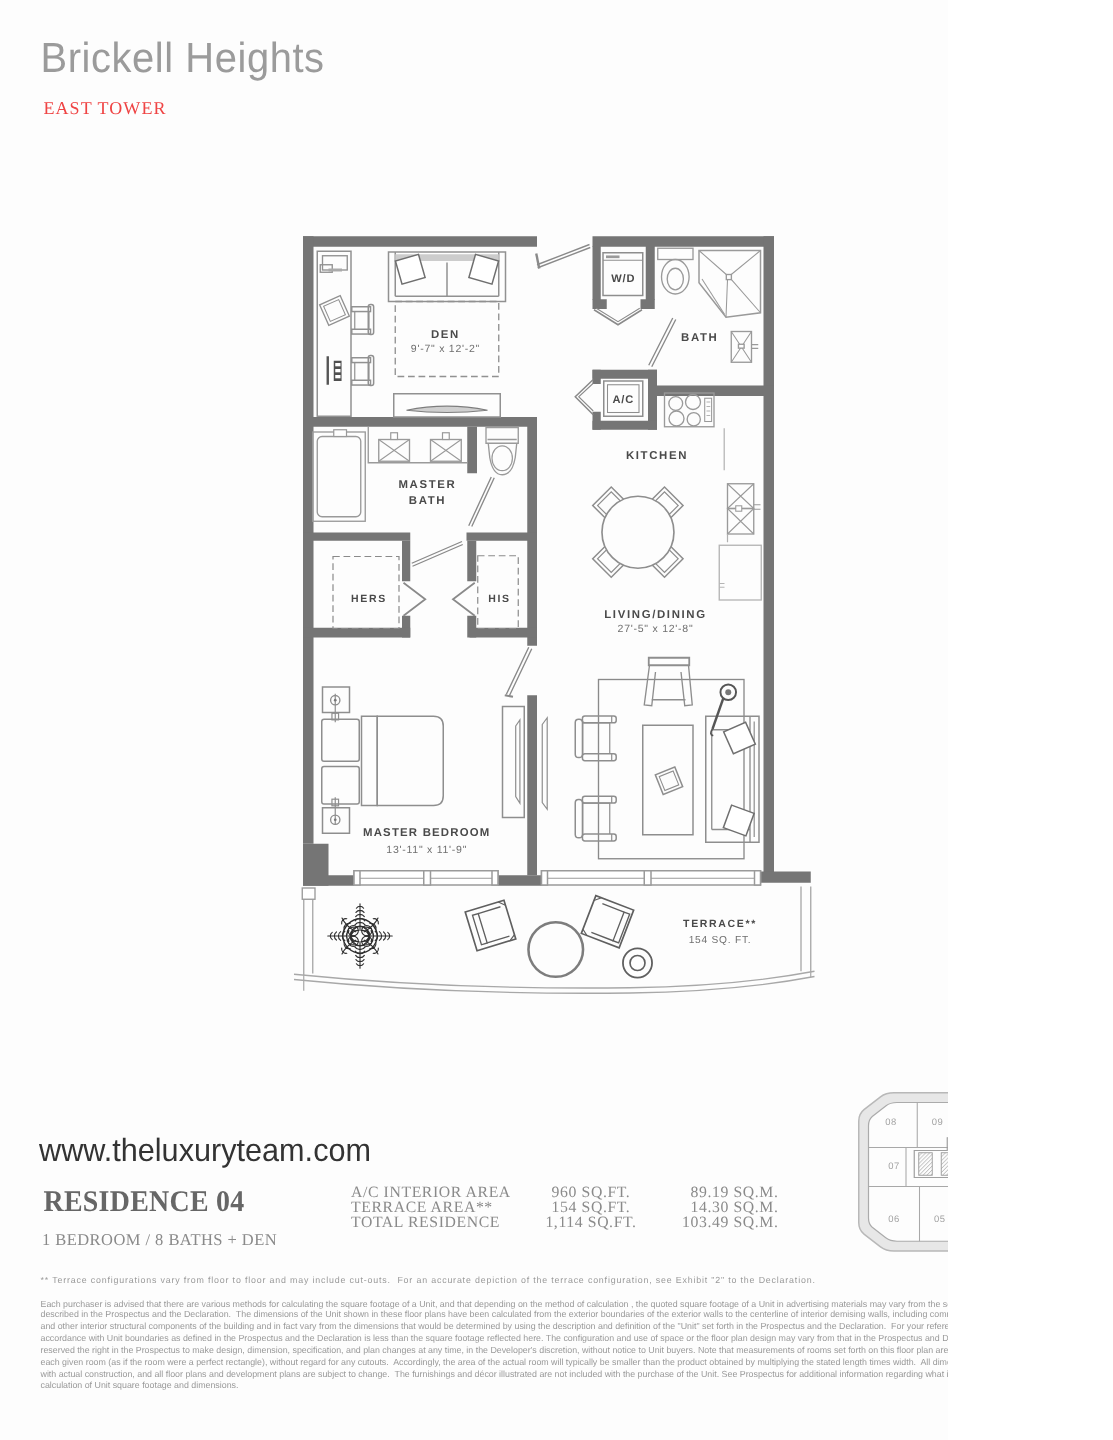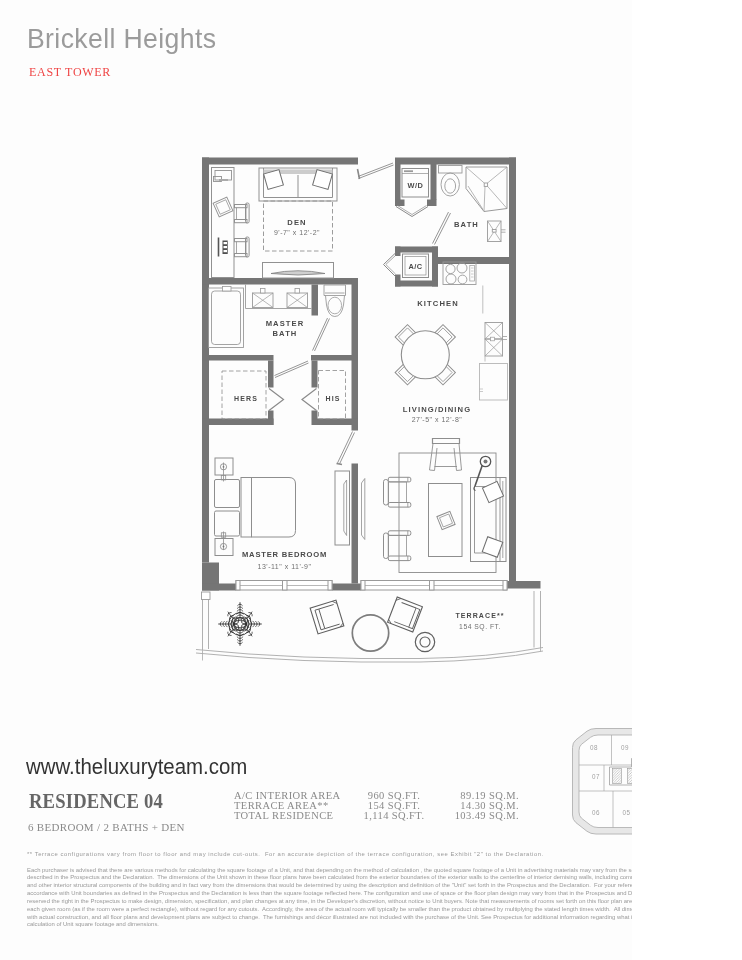--- a/index.html
+++ b/index.html
@@ -489,7 +489,7 @@
 
 <div class="abs" style="left:29px;top:790px;font-size:20px;font-weight:bold;color:#666666;letter-spacing:0.2px;font-family:'Liberation Serif',serif;transform:scaleX(0.93);transform-origin:0 0;">RESIDENCE 04</div>
 
-<div class="abs" style="left:28px;top:821px;font-size:11px;color:#8a8a8a;letter-spacing:0.3px;font-family:'Liberation Serif',serif;">6 BEDROOM / 2 BATHS + DEN</div>
+<div class="abs" style="left:28px;top:821px;font-size:11px;color:#8a8a8a;letter-spacing:0.3px;font-family:'Liberation Serif',serif;">1 BEDROOM / 8 BATHS + DEN</div>
 
 <div class="abs" style="left:234px;top:791px;font-size:10.5px;color:#8a8a8a;letter-spacing:0.4px;line-height:9.8px;font-family:'Liberation Serif',serif;">A/C INTERIOR AREA<br>TERRACE AREA**<br>TOTAL RESIDENCE</div>
 

